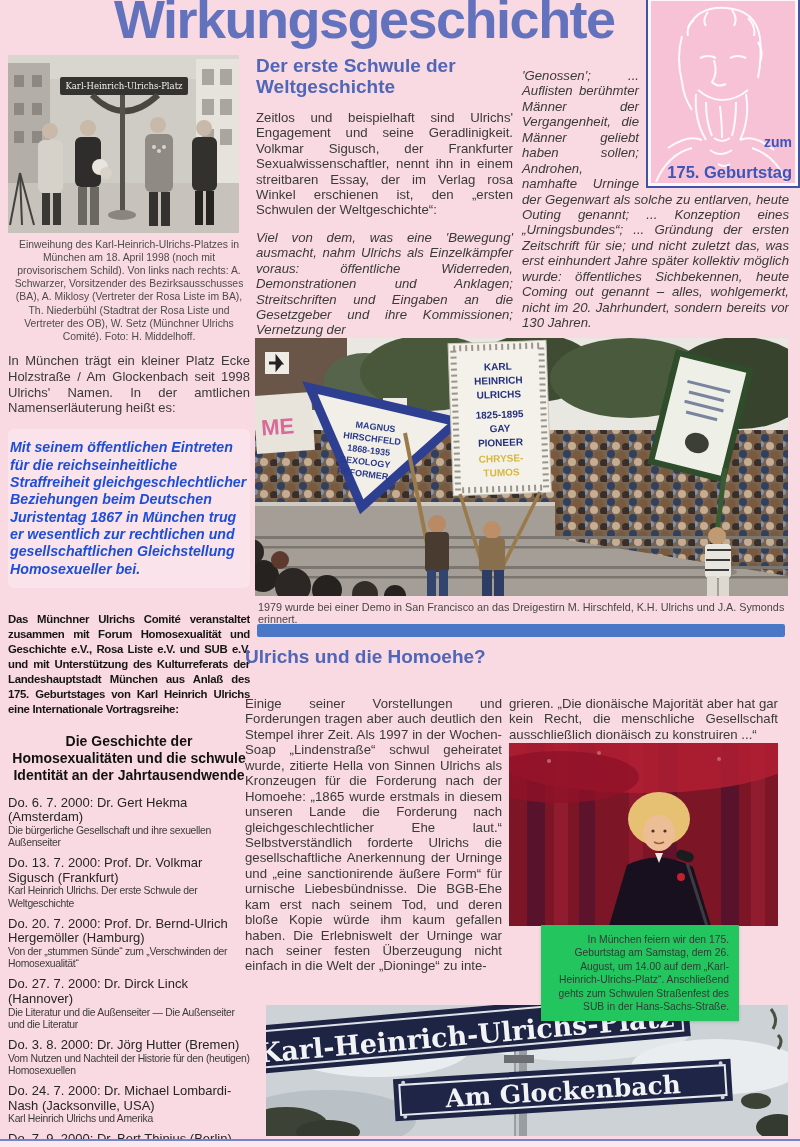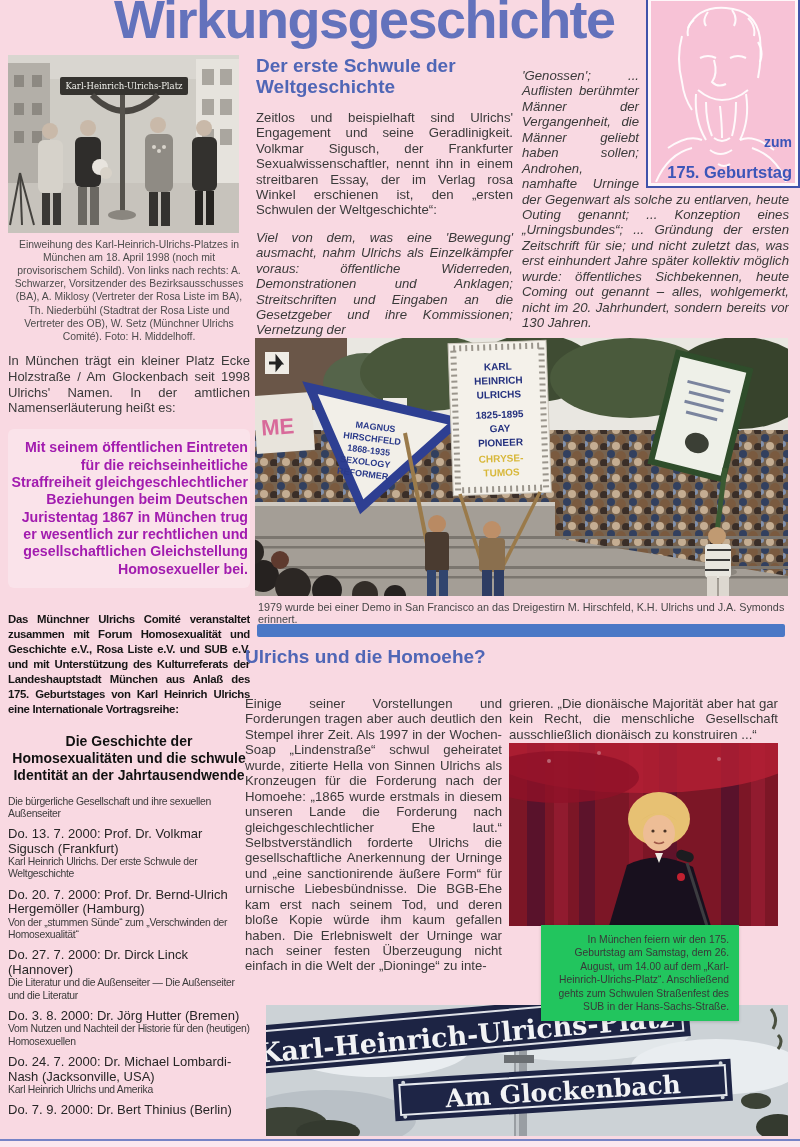--- a/index.html
+++ b/index.html
@@ -19,7 +19,7 @@
   .body-text{font-size:13px;line-height:1.22;text-align:justify;color:#3a3a3a;margin:0;}
   #intro{margin-top:10px;}
   #official-quote{margin-top:13px;padding:10px 2px;background:rgba(255,255,255,.28);border-radius:6px;
-     color:#a21caf;font-weight:bold;text-align:right;font-size:14.2px;line-height:1.22;}
+     color:#1d4ed8;font-weight:bold;font-style:italic;text-align:left;font-size:14.2px;line-height:1.22;}
   #comite{margin-top:24px;font-size:11.4px;line-height:1.32;font-weight:bold;color:#151515;
      text-align:justify;letter-spacing:-0.3px;}
   #series-title{margin:16px 0 0;font-size:14px;line-height:1.2;font-weight:bold;color:#111;text-align:center;}

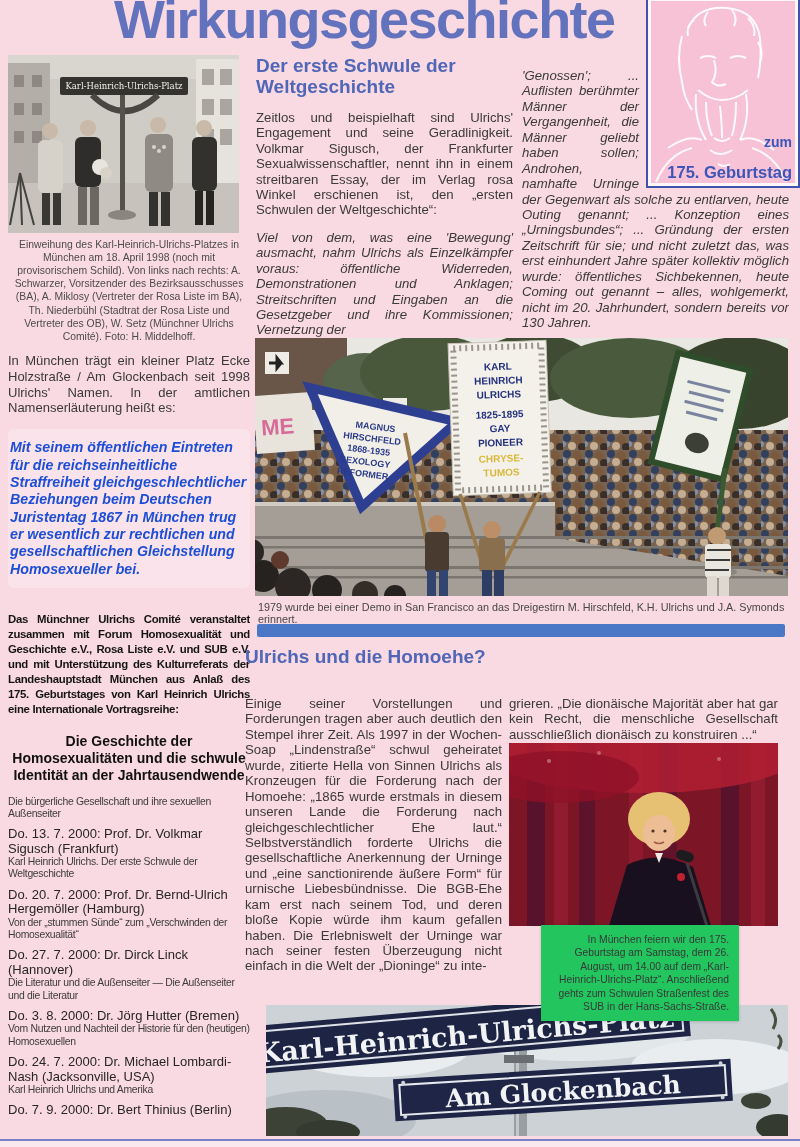--- a/index.html
+++ b/index.html
@@ -142,6 +142,7 @@
 
   <div id="lectures">
     <div class="lec">
+      <div class="lec-date">Do. 6. 7. 2000:  Dr. Gert Hekma (Amsterdam)</div>
       <div class="lec-topic">Die bürgerliche Gesellschaft und ihre sexuellen Außenseiter</div>
     </div>
     <div class="lec">

